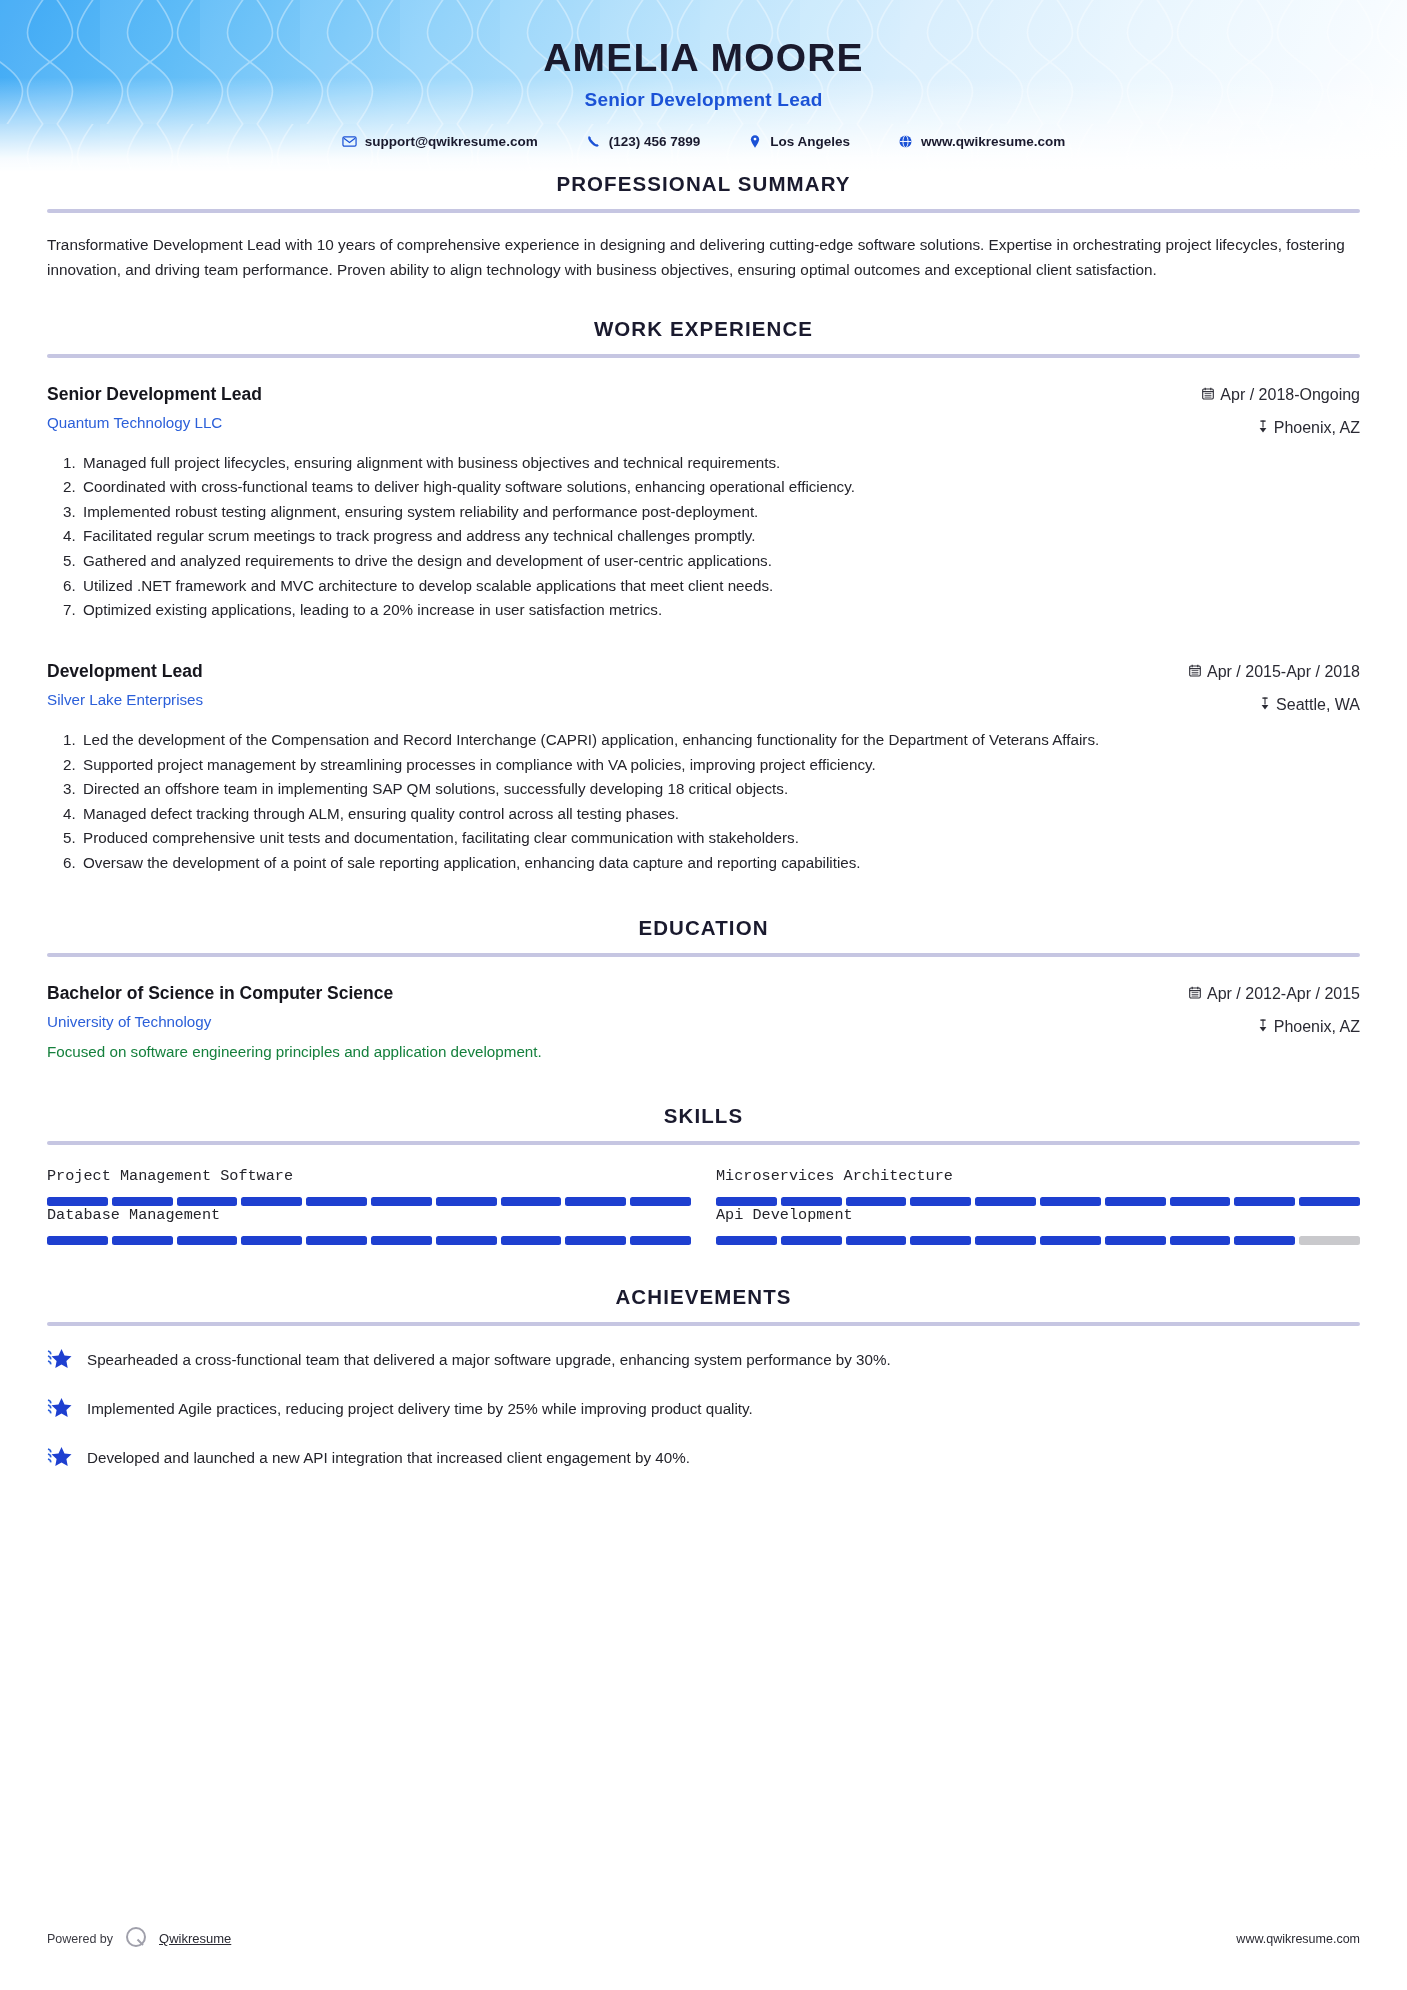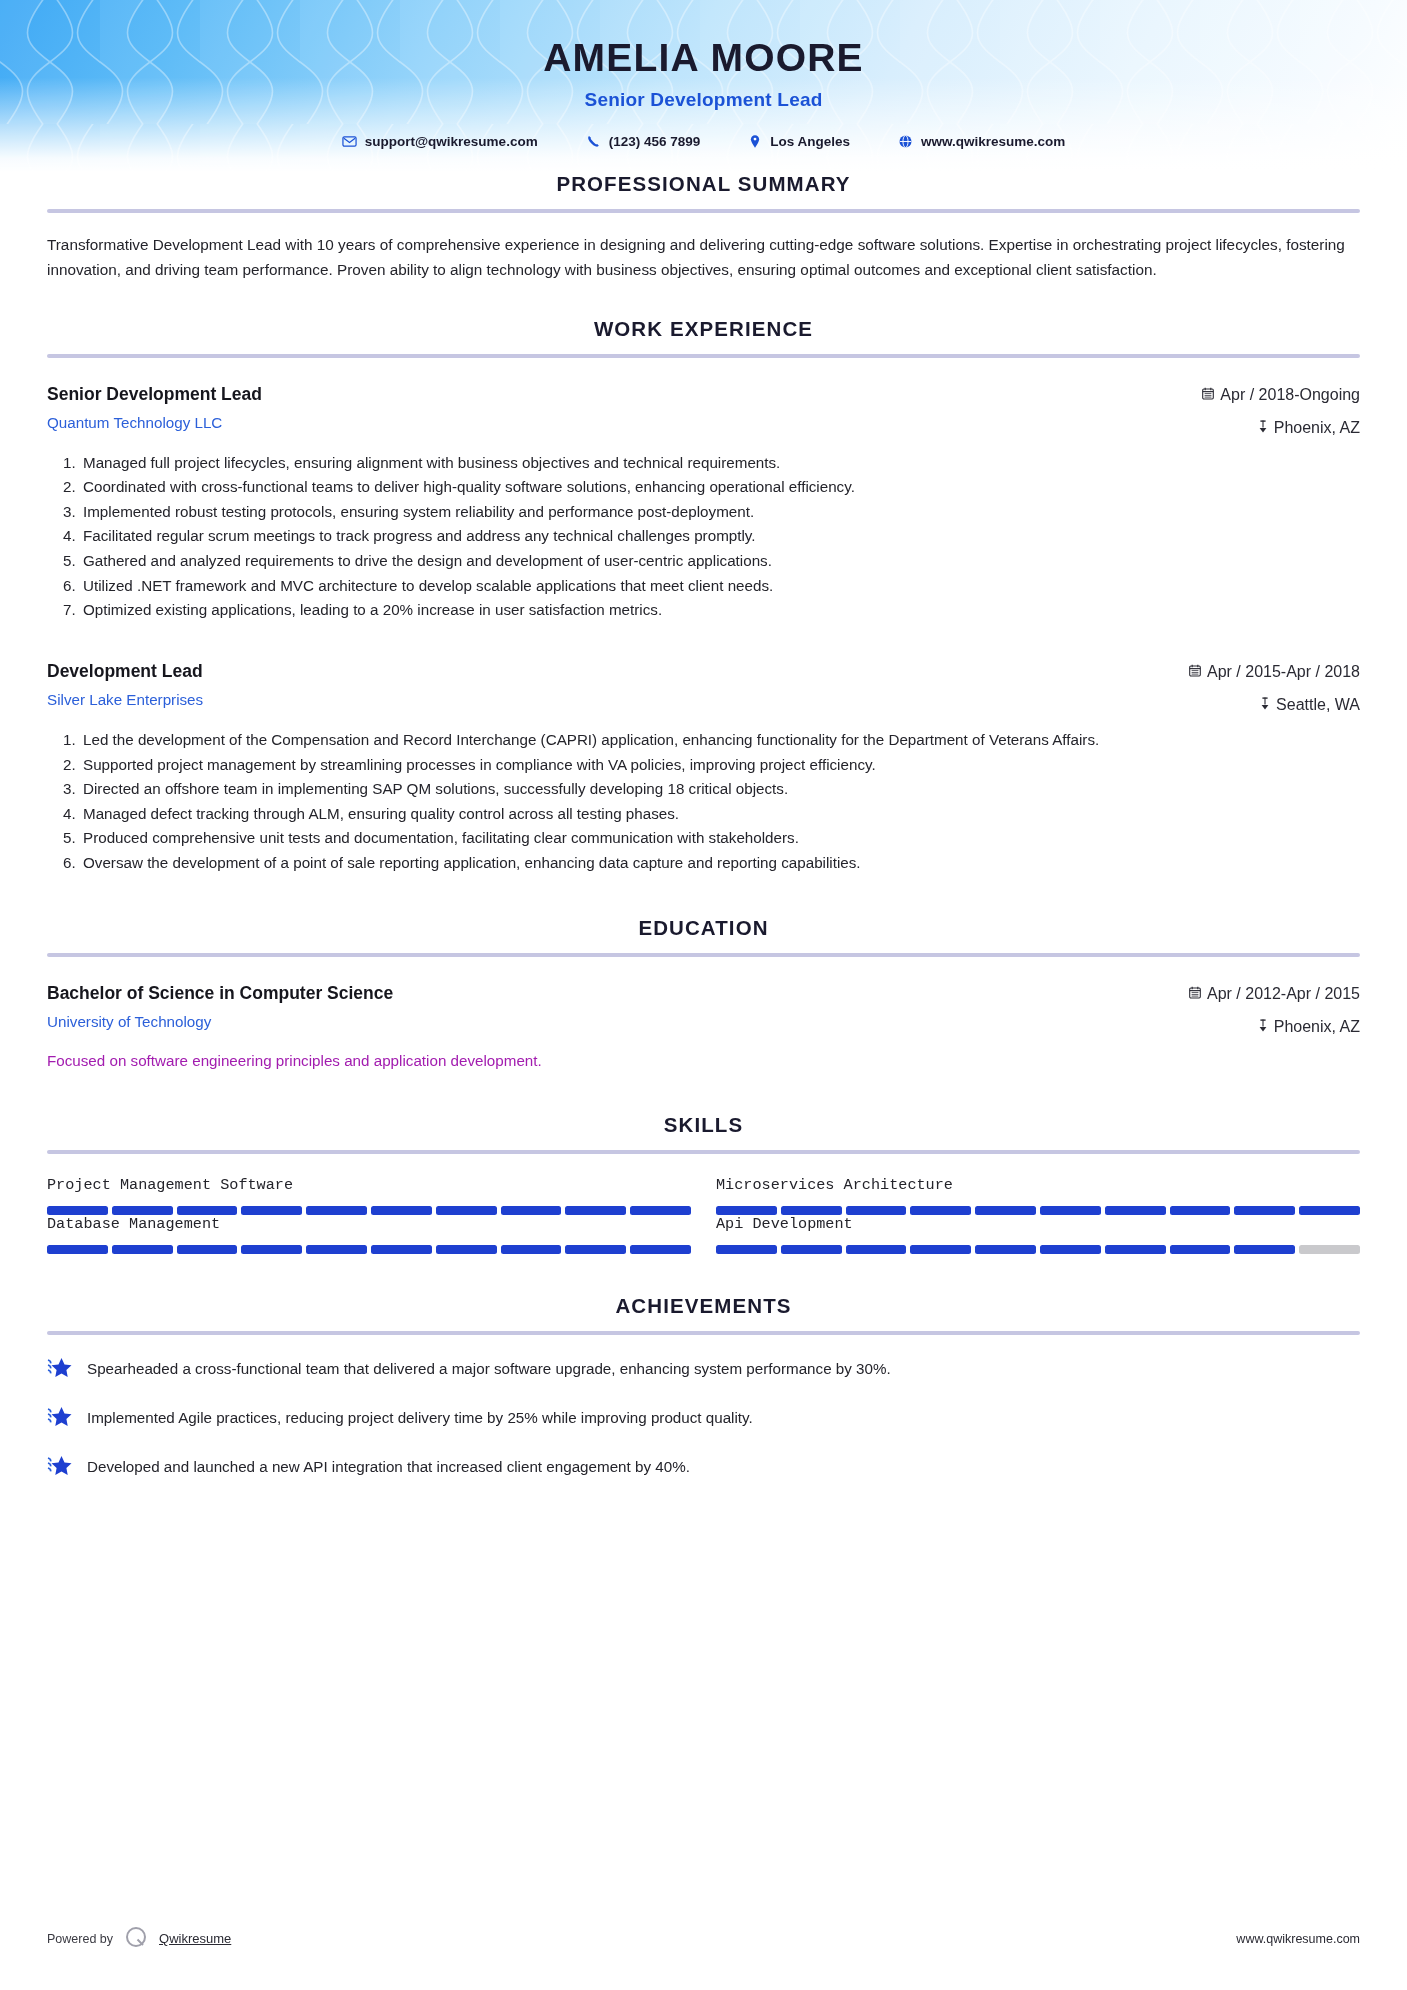--- a/index.html
+++ b/index.html
@@ -337,7 +337,7 @@
       <ol class="bullets">
         <li>Managed full project lifecycles, ensuring alignment with business objectives and technical requirements.</li>
         <li>Coordinated with cross-functional teams to deliver high-quality software solutions, enhancing operational efficiency.</li>
-        <li>Implemented robust testing protocols, ensuring system reliability and performance post-deployment.</li>
+        <li>Implemented robust testing alignment, ensuring system reliability and performance post-deployment.</li>
         <li>Facilitated regular scrum meetings to track progress and address any technical challenges promptly.</li>
         <li>Gathered and analyzed requirements to drive the design and development of user-centric applications.</li>
         <li>Utilized .NET framework and MVC architecture to develop scalable applications that meet client needs.</li>

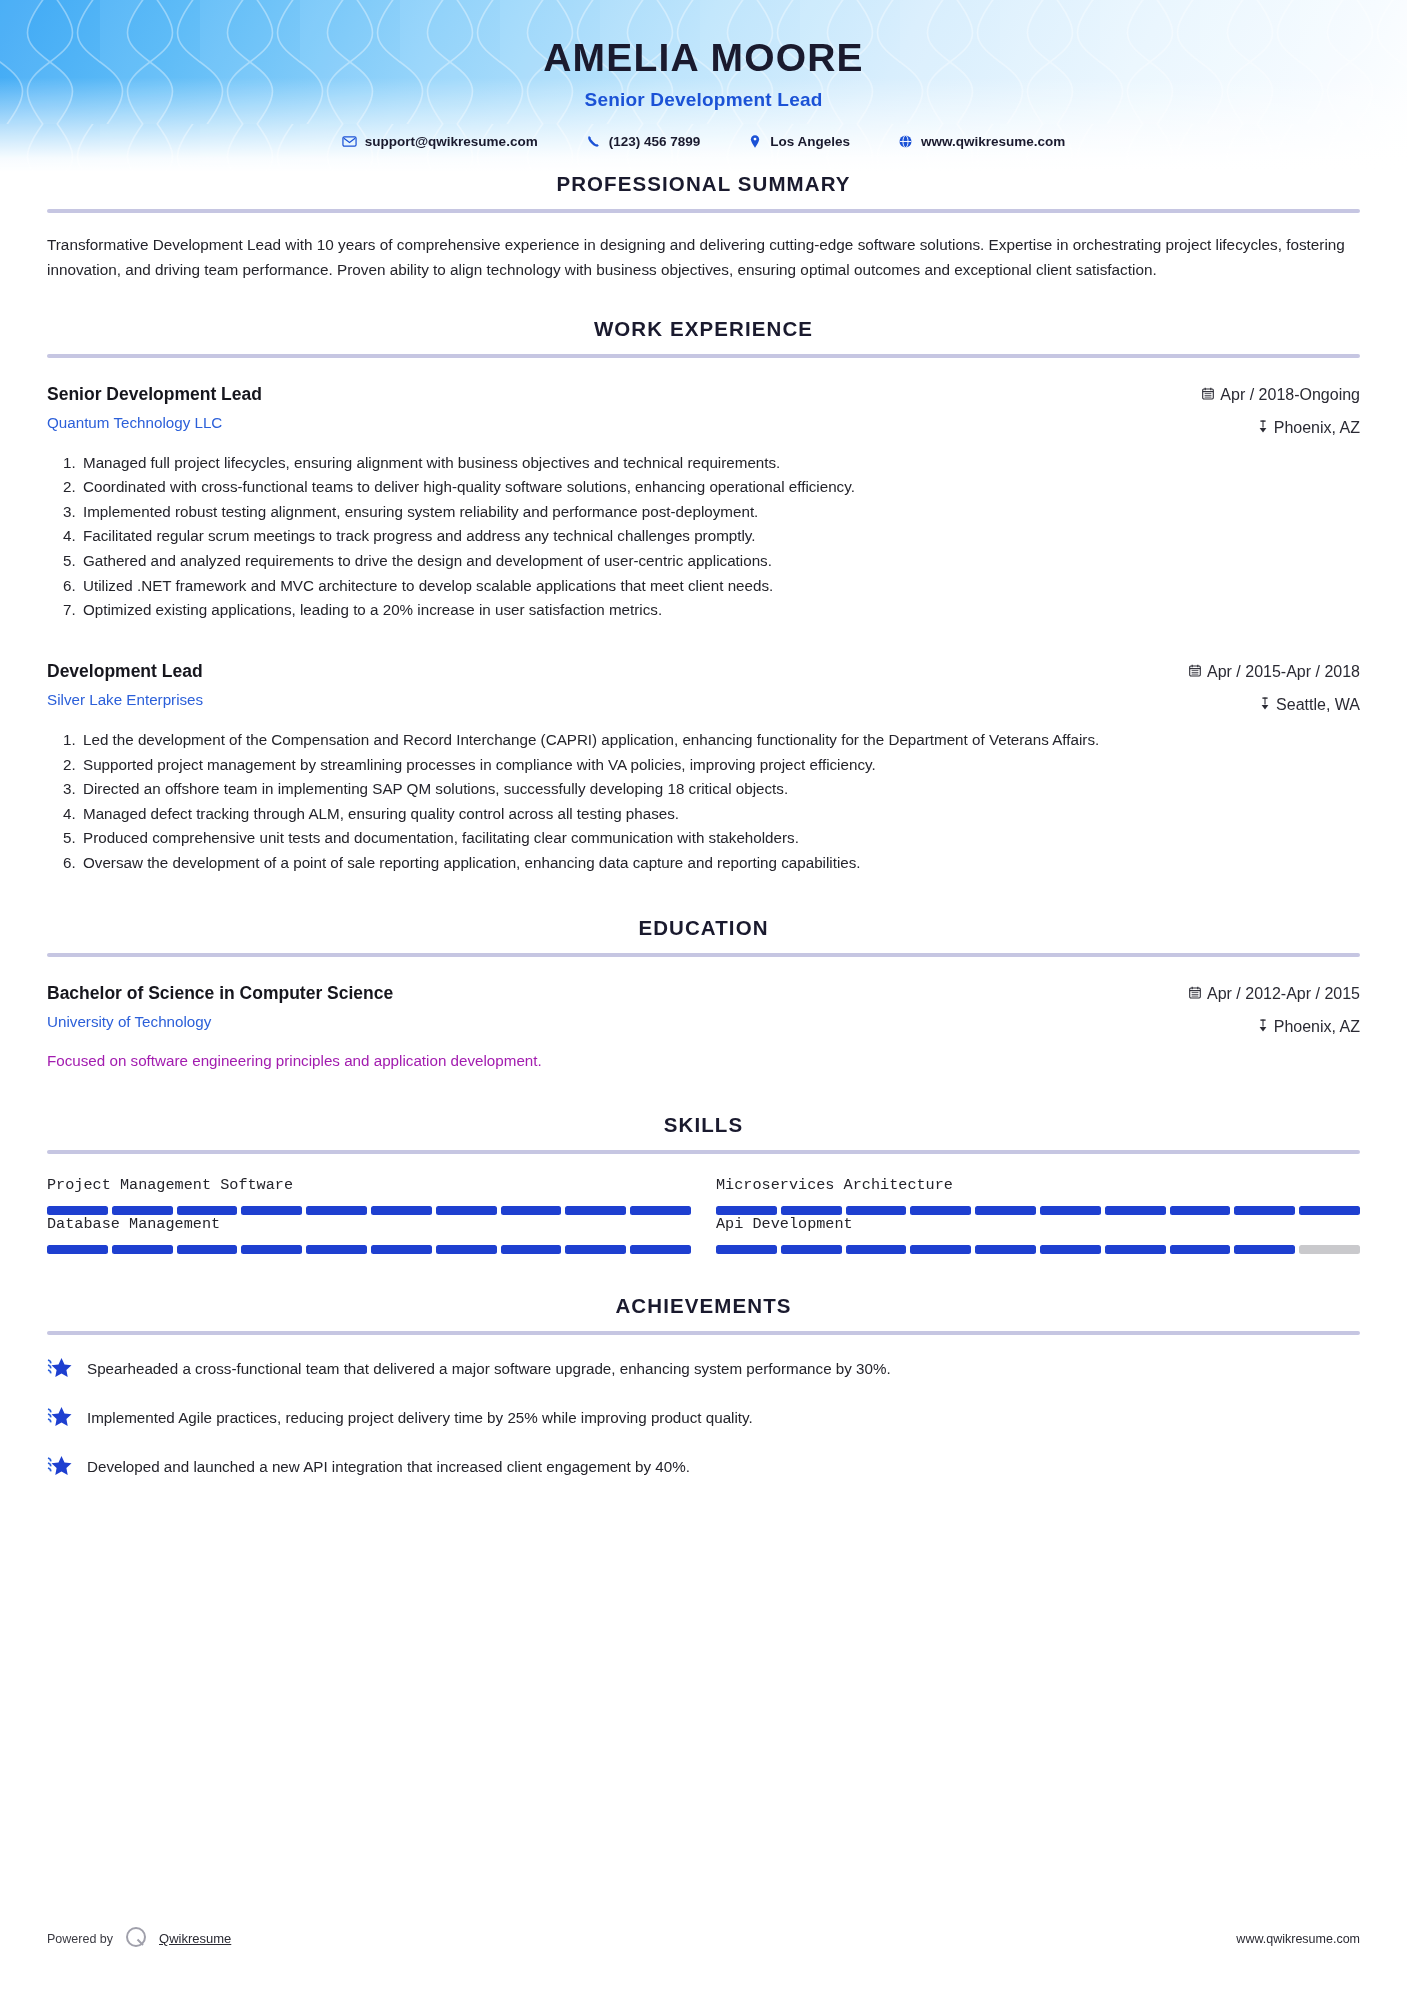--- a/index.html
+++ b/index.html
@@ -157,8 +157,8 @@
   .edu-desc {
     font-size: 15.2px;
     line-height: 1.6;
-    color: #a21caf;
-    margin-top: 13px;
+    color: #15803d;
+    margin-top: 4px;
   }
 
   

